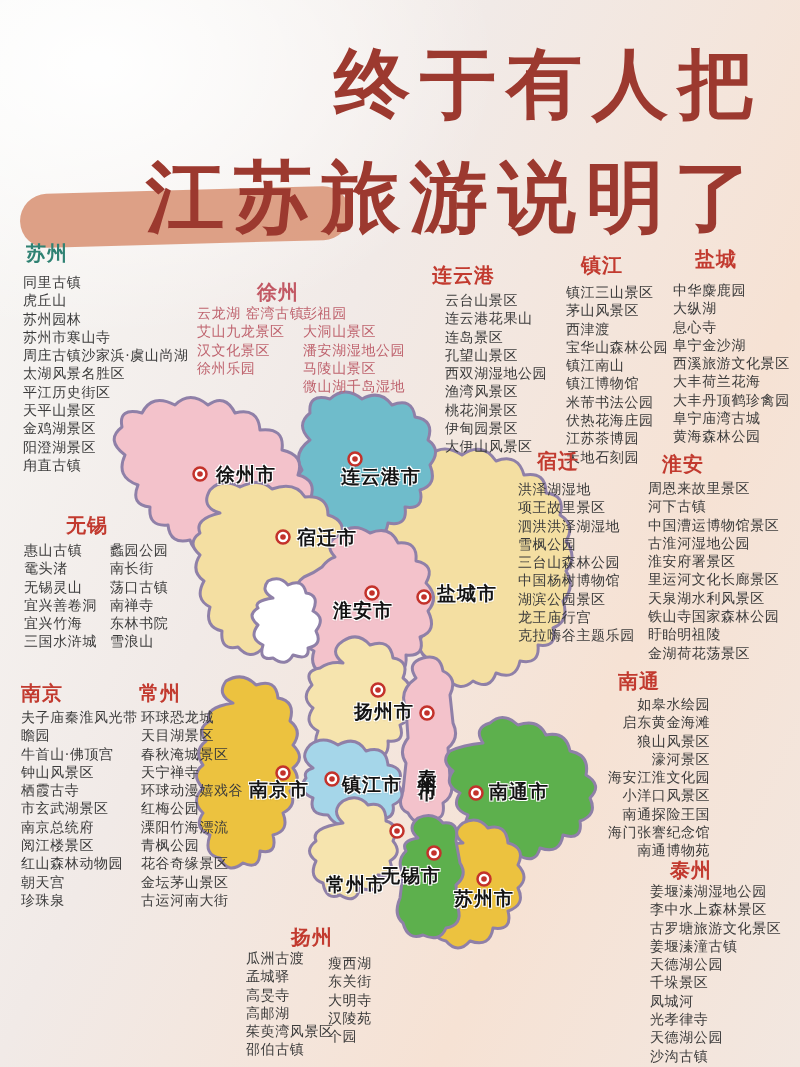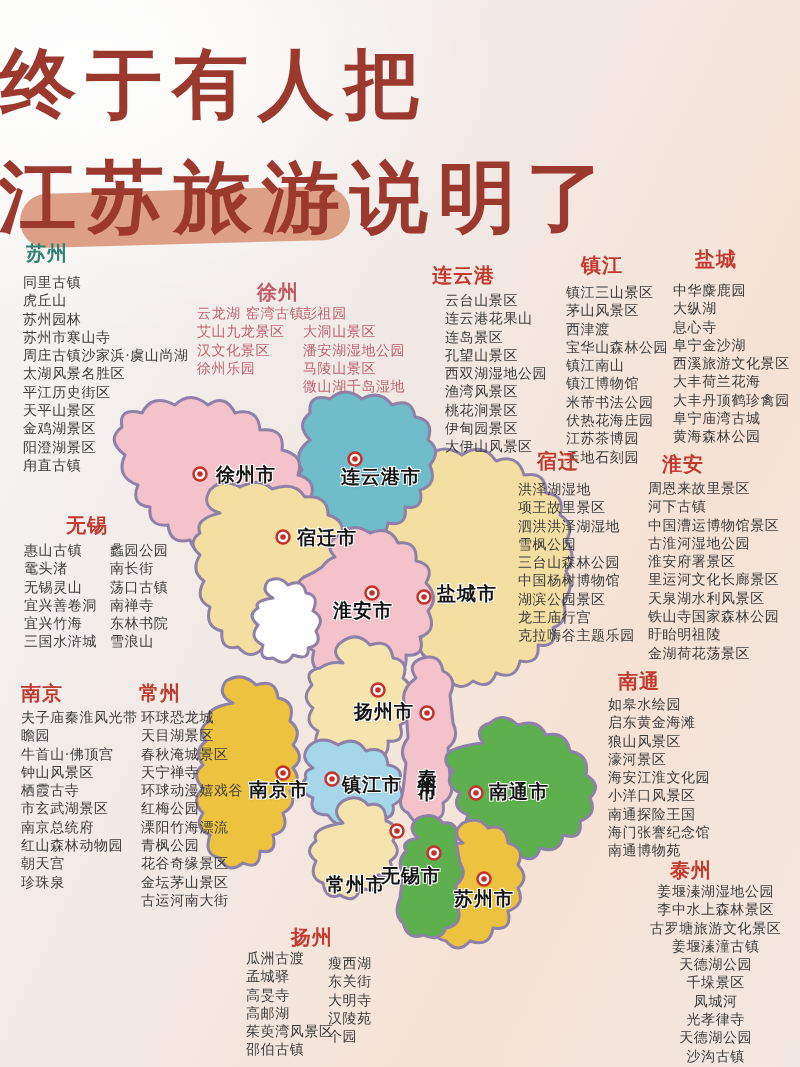--- a/index.html
+++ b/index.html
@@ -12,7 +12,7 @@
   }
   
   .title-line{
-    position:absolute;width:764px;text-align:left;
+    position:absolute;width:764px;text-align:right;
     font-weight:bold;color:#9c392f;letter-spacing:10px;
     white-space:nowrap;z-index:3;
   }

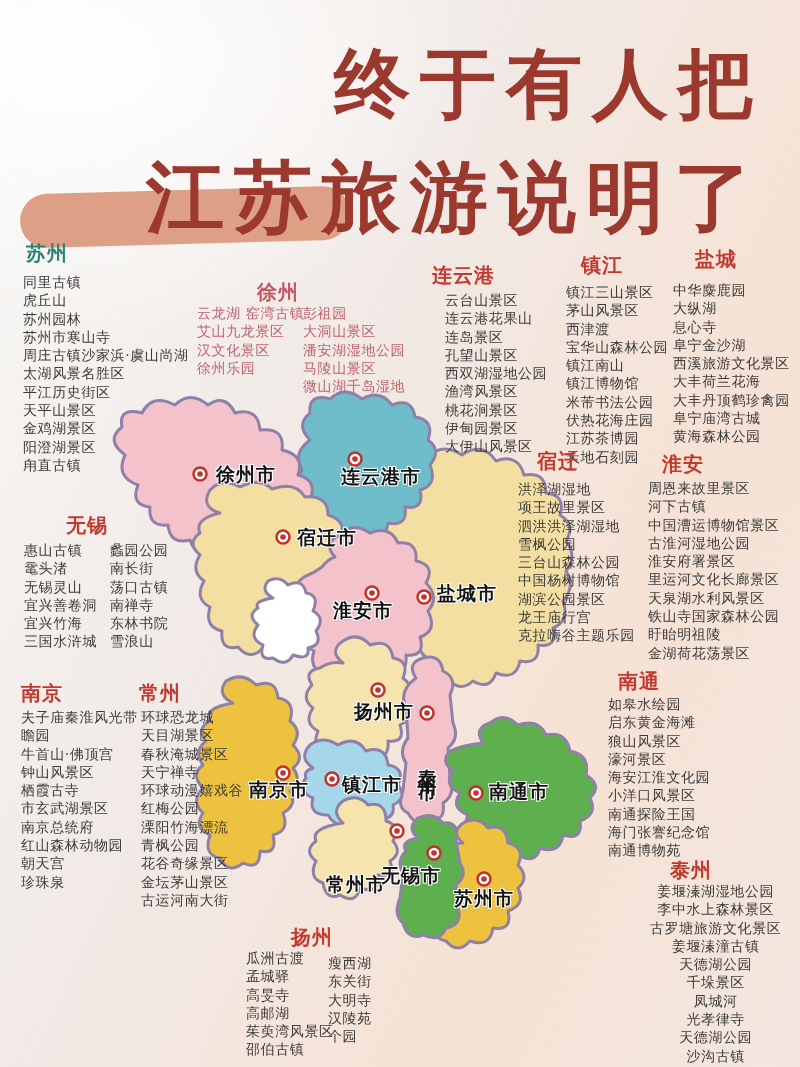--- a/index.html
+++ b/index.html
@@ -223,7 +223,7 @@
 
   <div>
     <div class="hdr" style="left:618px;top:668px;">南通</div>
-    <div class="plist" style="left:608px;top:695px;">
+    <div class="plist" style="left:608px;top:695px;text-align:right;">
         <div>如皋水绘园</div>
         <div>启东黄金海滩</div>
         <div>狼山风景区</div>

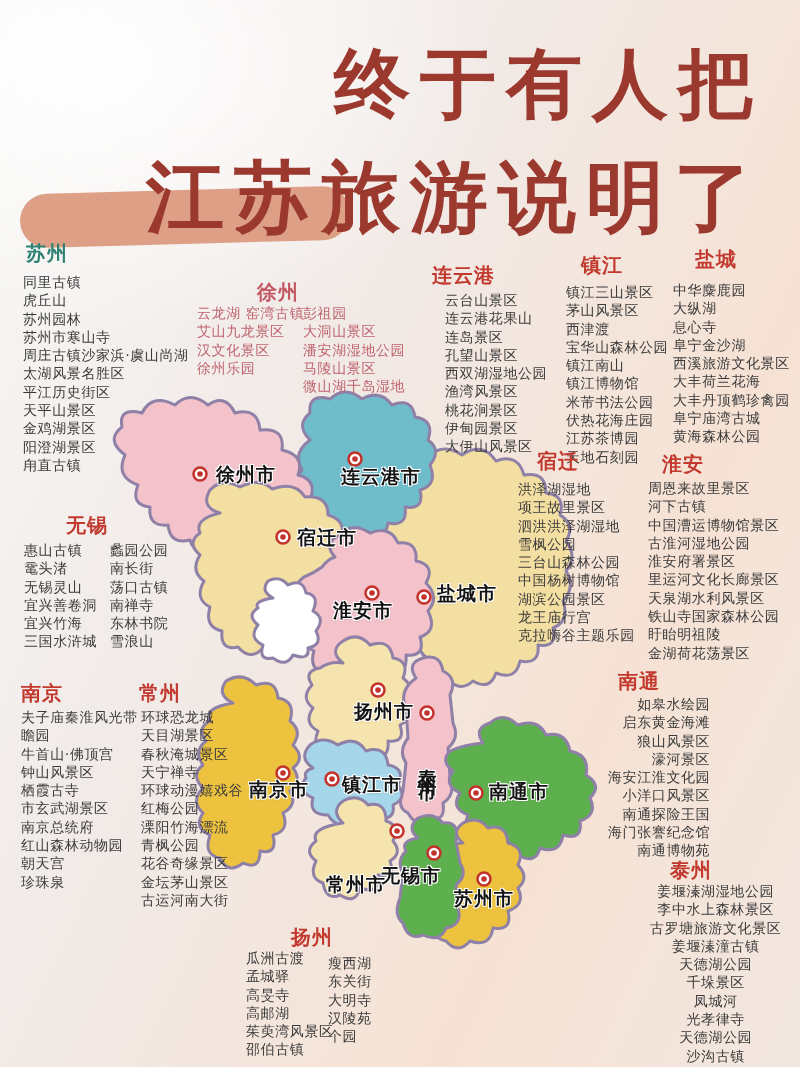--- a/index.html
+++ b/index.html
@@ -104,6 +104,7 @@
         <div>栖霞古寺</div>
         <div>市玄武湖景区</div>
         <div>南京总统府</div>
+        <div>阅江楼景区</div>
         <div>红山森林动物园</div>
         <div>朝天宫</div>
         <div>珍珠泉</div>

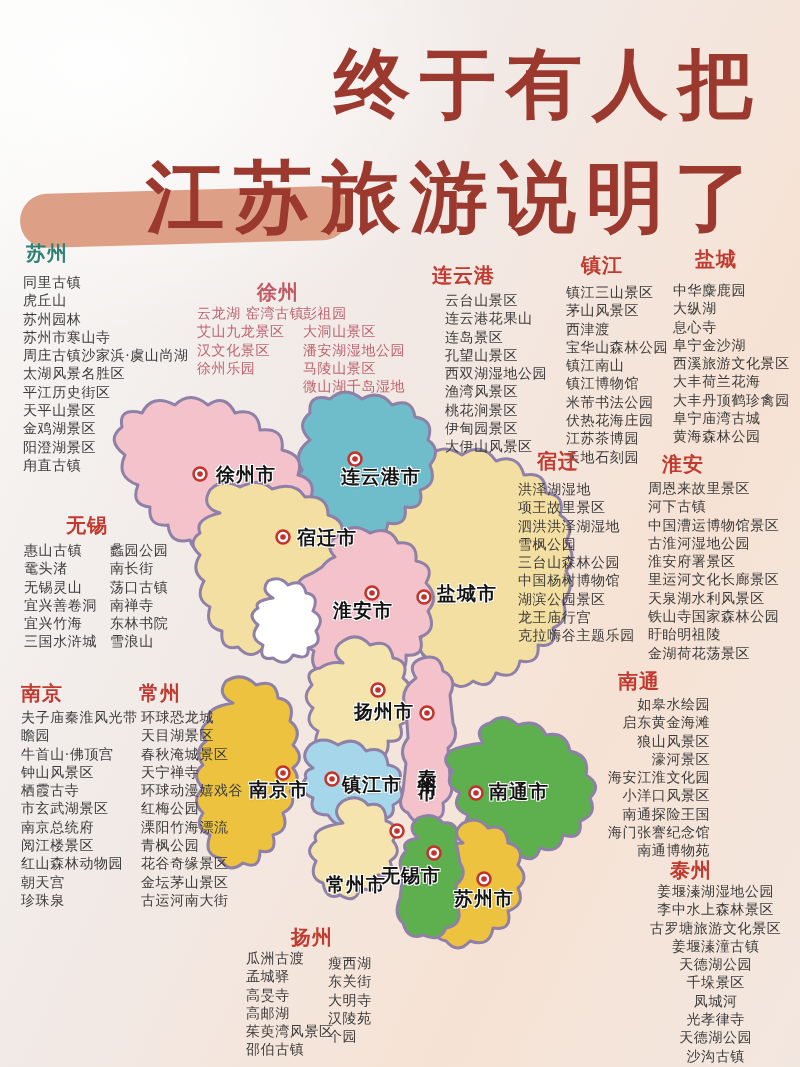--- a/index.html
+++ b/index.html
@@ -239,7 +239,7 @@
 
   <div>
     <div class="hdr" style="left:670px;top:857px;">泰州</div>
-    <div class="plist" style="left:650px;top:882px;text-align:center;">
+    <div class="plist" style="left:650px;top:882px;">
         <div>姜堰溱湖湿地公园</div>
         <div>李中水上森林景区</div>
         <div>古罗塘旅游文化景区</div>

